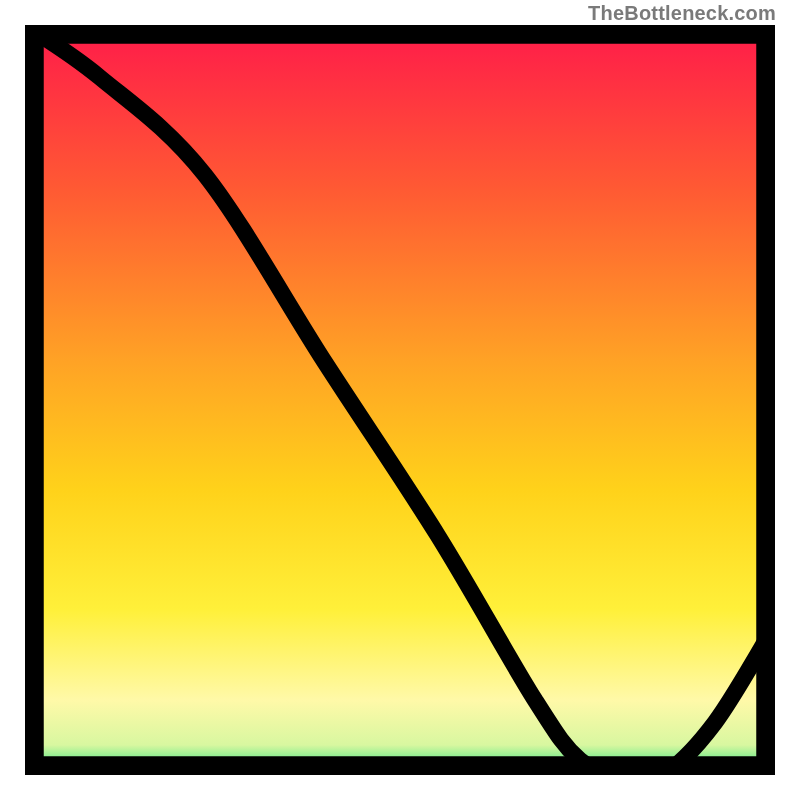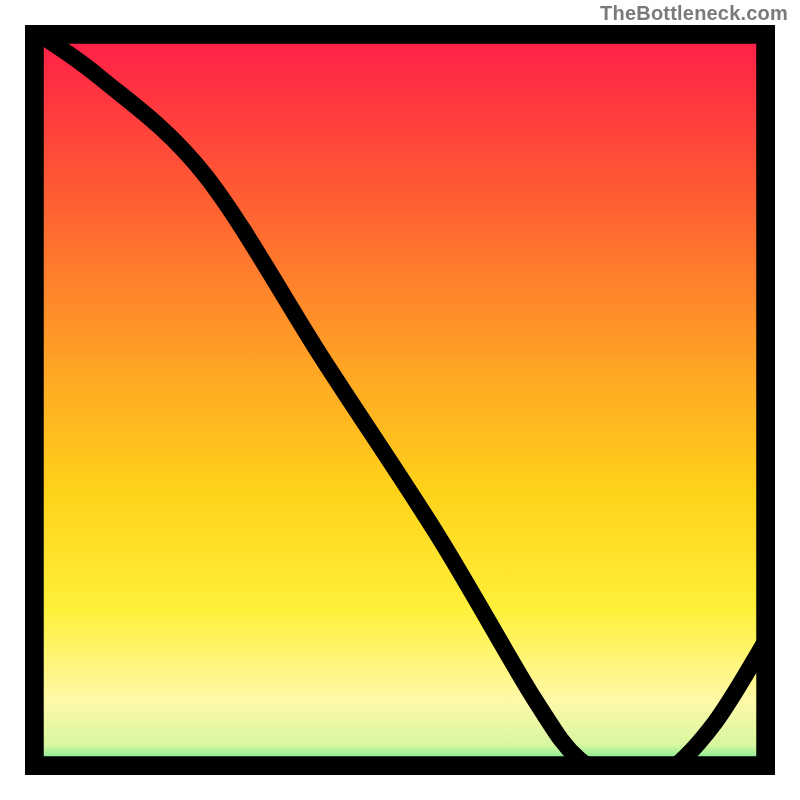--- a/index.html
+++ b/index.html
@@ -19,7 +19,7 @@
   .watermark {
     position: absolute;
     top: 2px;
-    right: 12px;
+    right: 24px;
     font-size: 20px;
     font-weight: 600;
     color: #7a7a7a;

